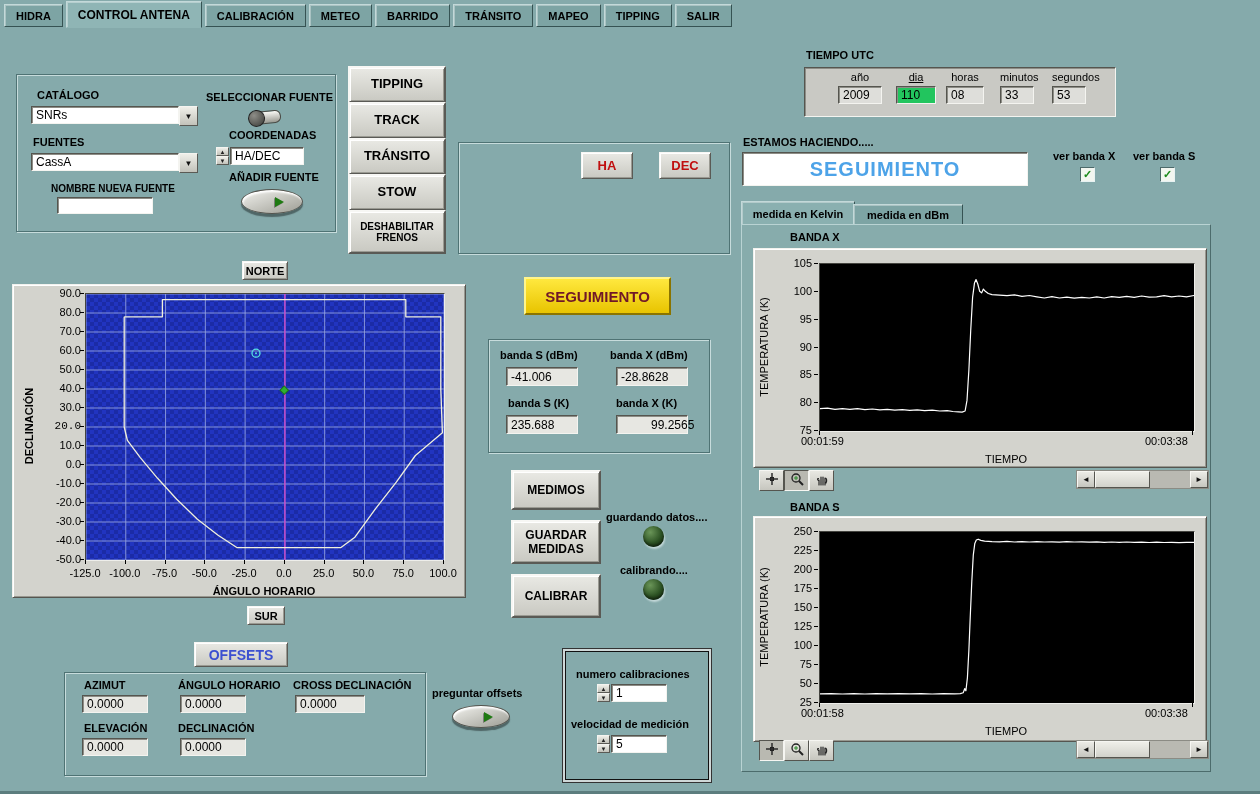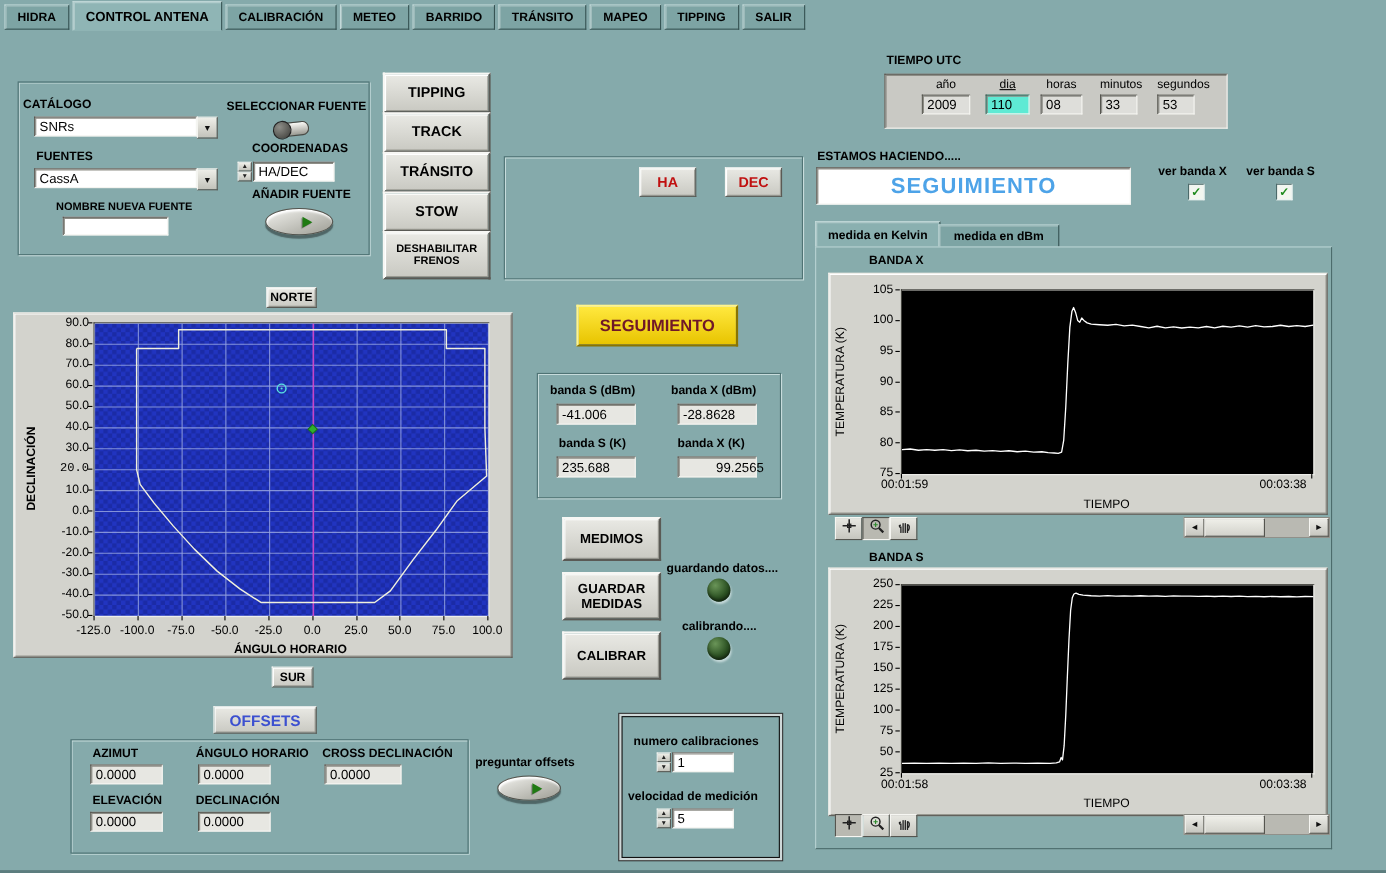--- a/index.html
+++ b/index.html
@@ -57,7 +57,7 @@
     </div>
 
   <div class="group" style="left:16px;top:74px;width:318px;height:156px;">
-    <div class="lbl" style="left:4px;top:14px;">CATÁLOGO</div>
+    <div class="lbl" style="left:20px;top:14px;">CATÁLOGO</div>
     <div class="field sunk white" style="left:14px;top:31px;width:148px;height:18px;">SNRs</div>
     <div class="ddbtn" style="left:162px;top:31px;height:18px;">
         <span>▼</span>

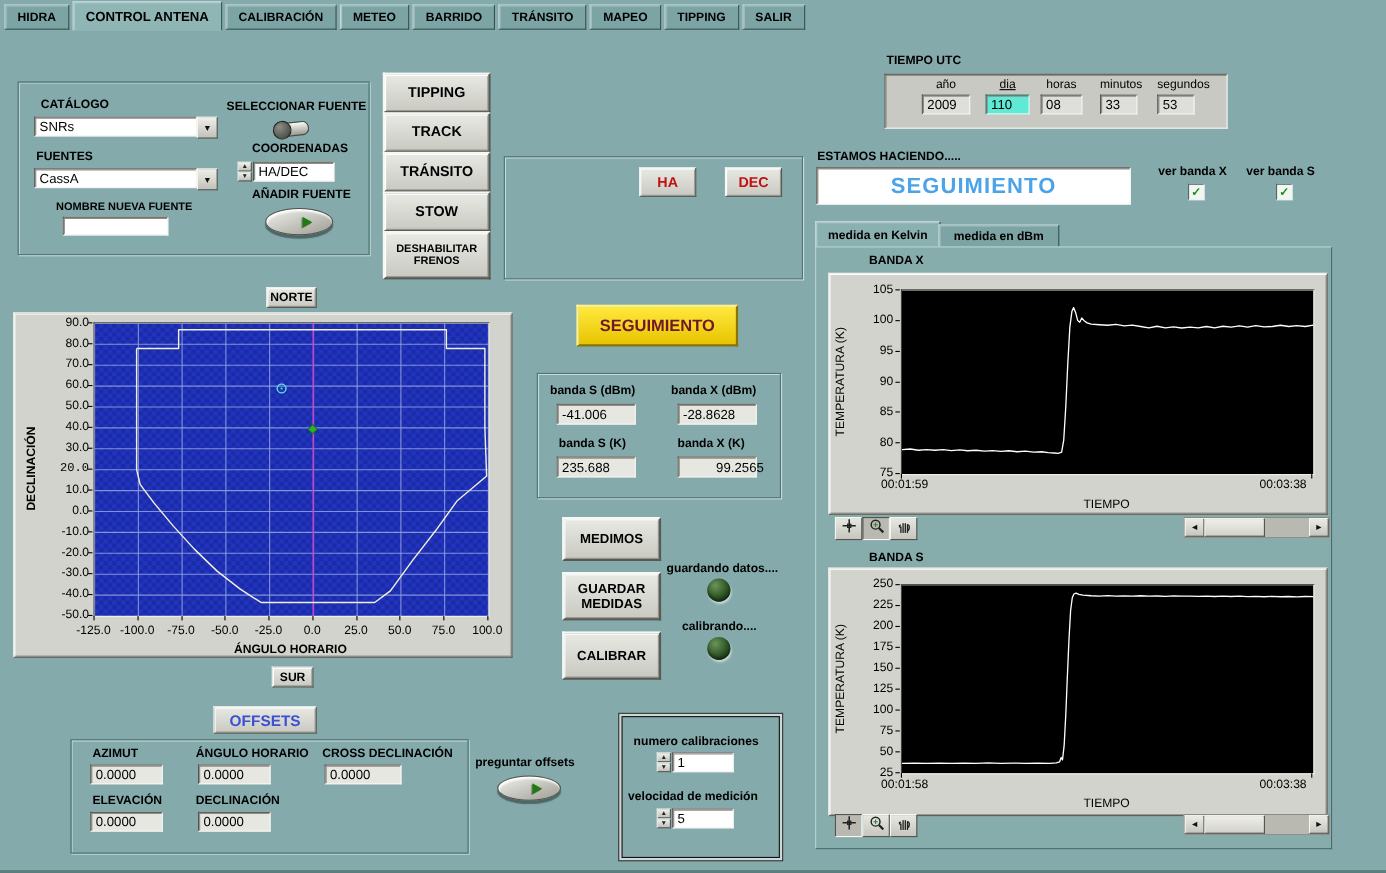--- a/index.html
+++ b/index.html
@@ -113,7 +113,7 @@
       <div class="tick" style="left: 838px; top: 71px; width: 44px; text-align: center; font-size: 11px;">año</div>
       <div class="field sunk" style="left: 838px; top: 86px; width: 44px; height: 18px; background: rgb(222, 222, 218);">2009</div>
       <div class="tick" style="left: 896px; top: 71px; width: 40px; text-align: center; font-size: 11px; text-decoration: underline;">dia</div>
-      <div class="field sunk" style="left: 896px; top: 86px; width: 40px; height: 18px; background: #5eead4; text-align: center;">110</div>
+      <div class="field sunk" style="left: 896px; top: 86px; width: 40px; height: 18px; background: #22c55e; text-align: center;">110</div>
       <div class="tick" style="left: 946px; top: 71px; width: 38px; text-align: center; font-size: 11px;">horas</div>
       <div class="field sunk" style="left: 946px; top: 86px; width: 38px; height: 18px; background: rgb(222, 222, 218);">08</div>
       <div class="tick" style="left: 1000px; top: 71px; width: 34px; text-align: center; font-size: 11px;">minutos</div>

